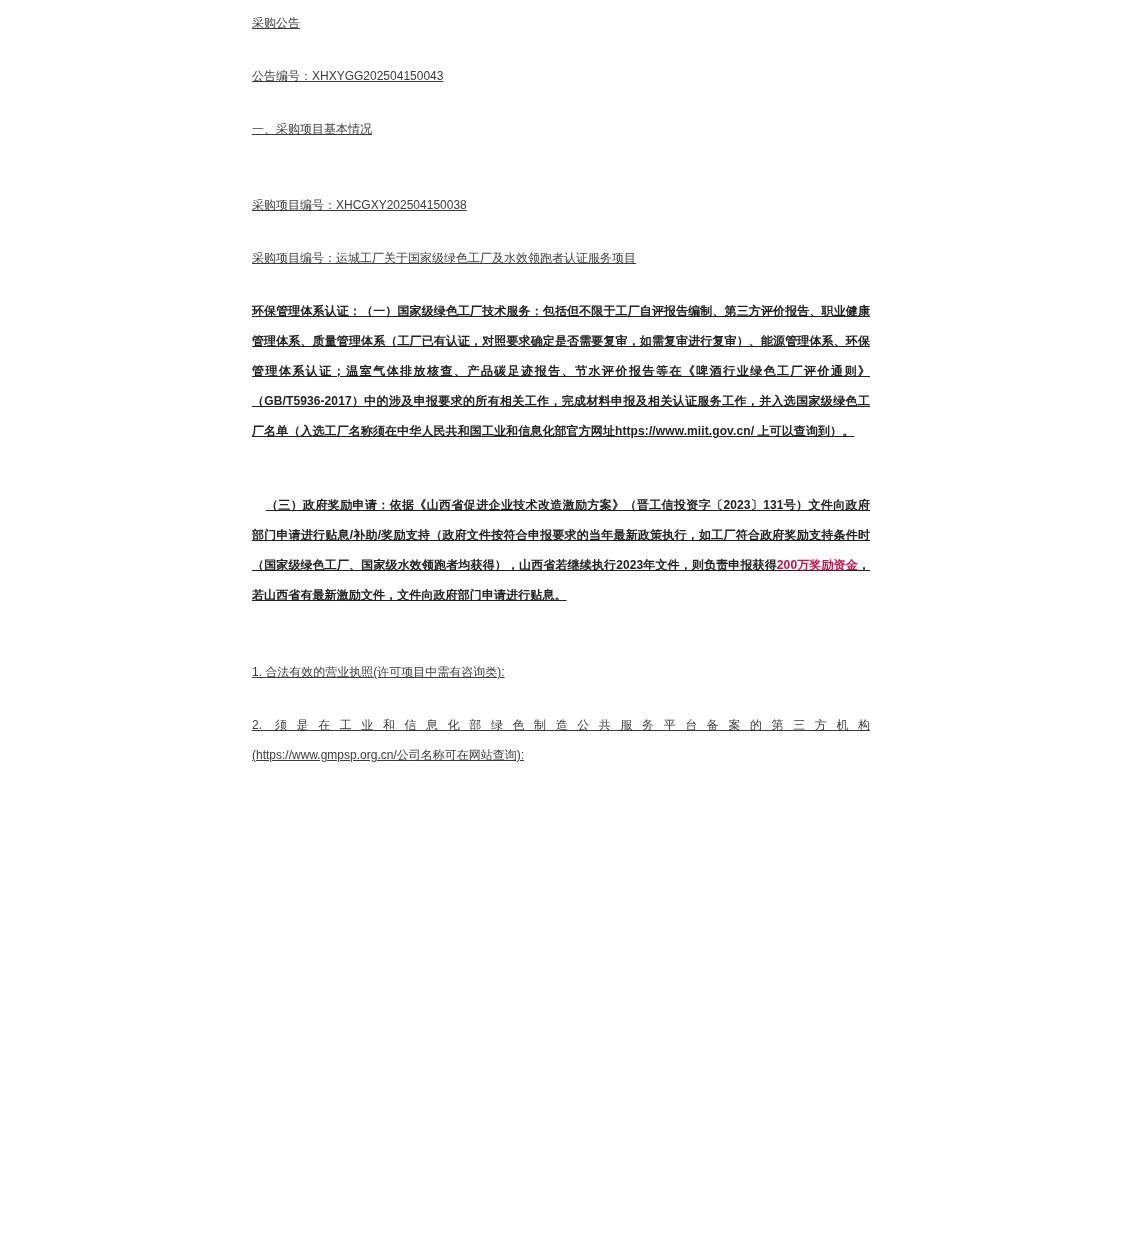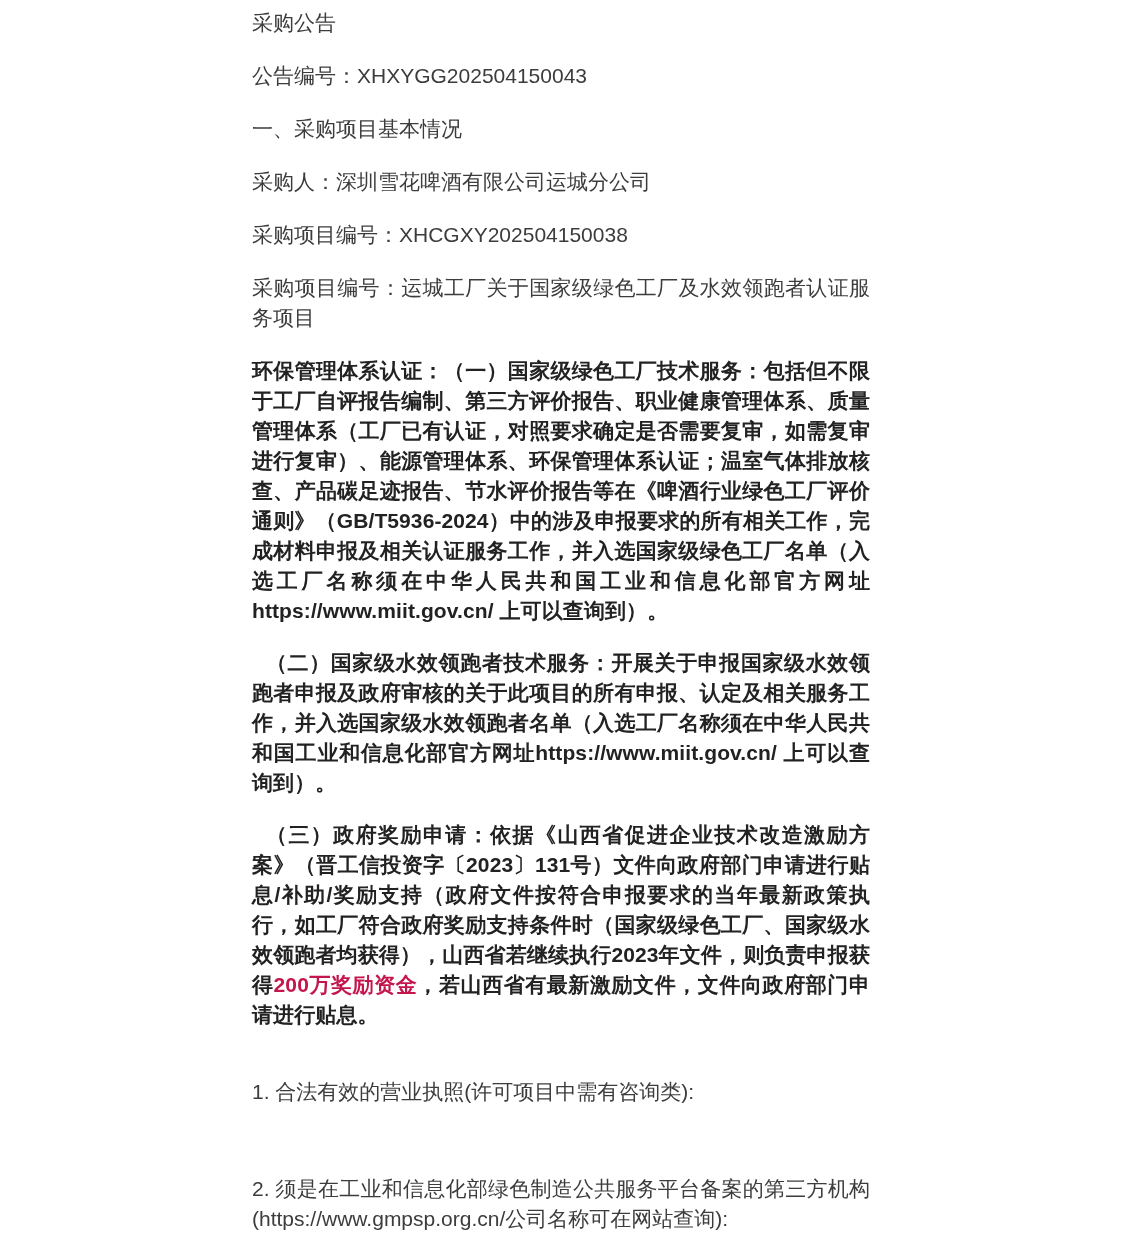--- a/index.html
+++ b/index.html
@@ -32,12 +32,13 @@
   p.para {
     margin: 0 0 0 0;
     padding: 0;
-    font-size: 21px;
+    font-size: 12px;
     line-height: 30px;
     color: #3c3c3c;
     text-align: justify;
     text-justify: inter-ideograph;
     word-break: break-word;
+    text-decoration: underline;
   }
   
   .gap-sm { height: 22px; }

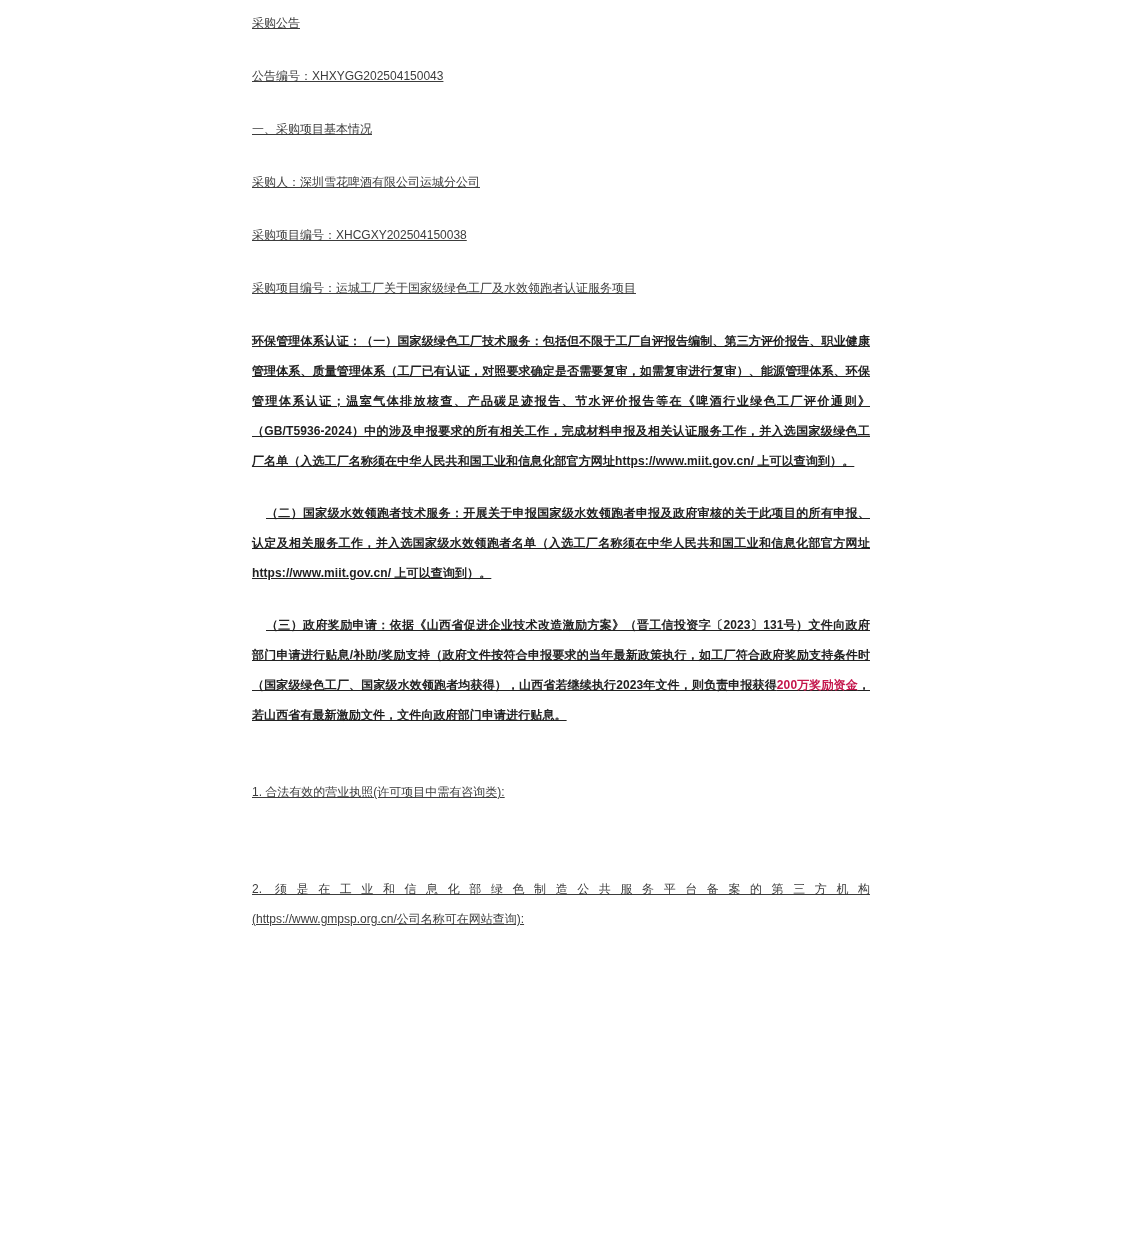--- a/index.html
+++ b/index.html
@@ -90,7 +90,6 @@
 
     <div class="gap-md"></div>
 
-    <p class="para"><span>采购人：</span><span>深圳雪花啤酒有限公司运城分公司</span></p>
 
     <div class="gap-md"></div>
 

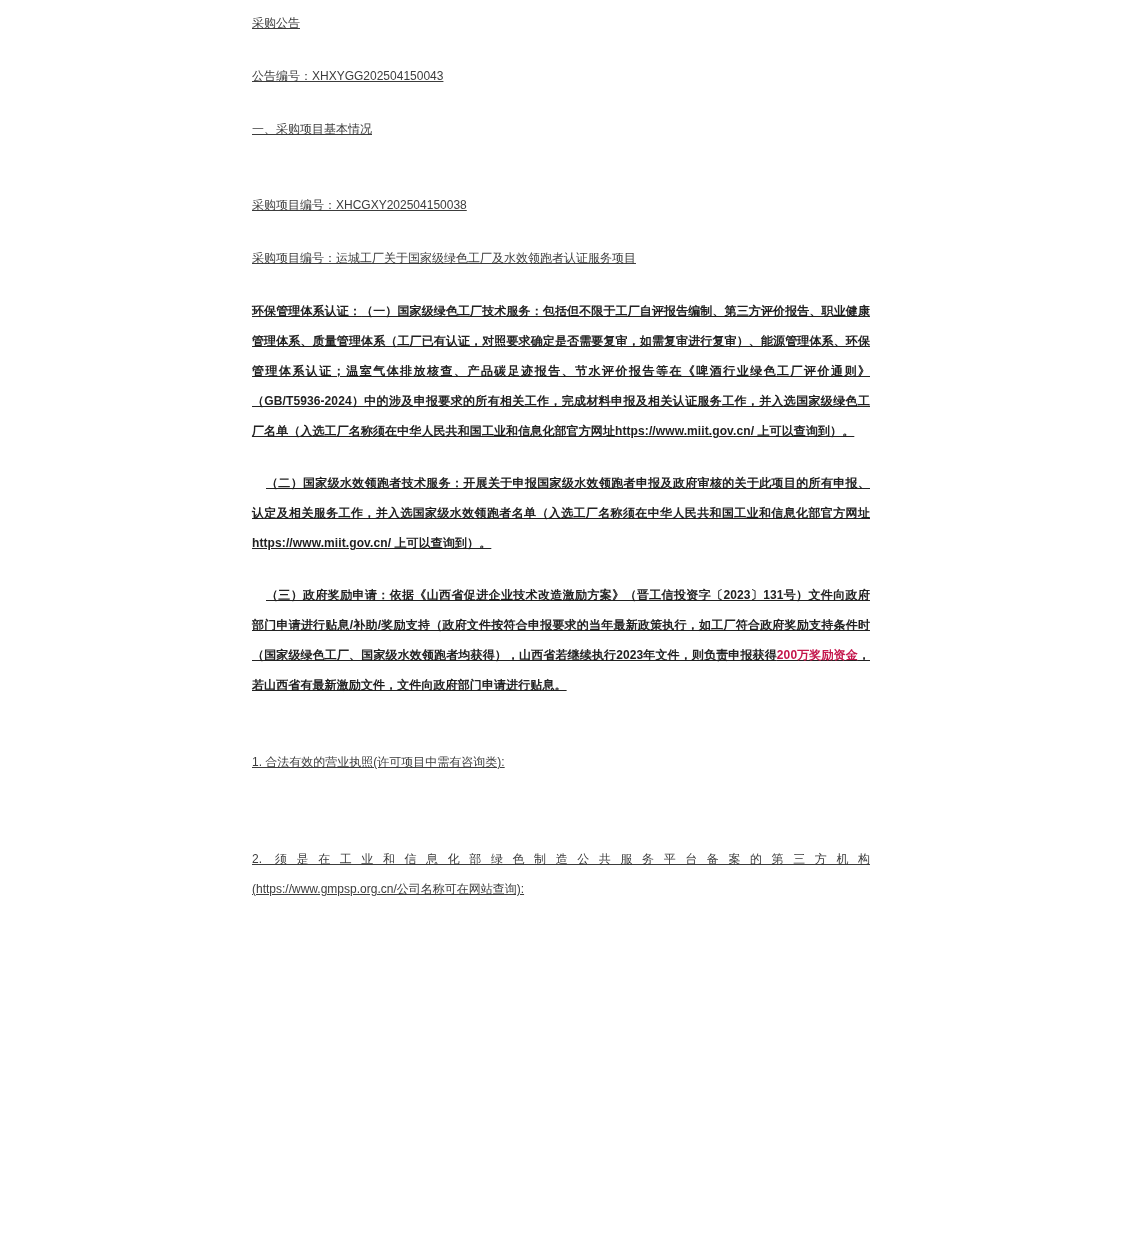--- a/index.html
+++ b/index.html
@@ -101,7 +101,7 @@
 
     <div class="gap-md"></div>
 
-    <p class="para bold"><span>环保管理体系认证：</span><span>（一）国家级绿色工厂技术服务：包括但不限于工厂自评报告编制、第三方评价报告、职业健康管理体系、质量管理体系（工厂已有认证，对照要求确定是否需要复审，如需复审进行复审）、能源管理体系、环保管理体系认证；温室气体排放核查、产品碳足迹报告、节水评价报告等在《啤酒行业绿色工厂评价通则》（GB/T5936-2024）中的涉及申报要求的所有相关工作，完成材料申报及相关认证服务工作，并入选国家级绿色工厂名单（入选工厂名称须在中华人民共和国工业和信息化部官方网址https://www.miit.gov.cn/ 上可以查询到）。</span></p>
+    <p class="para bold"><span>环保管理体系认证：</span><span>（一）国家级绿色工厂技术服务：包括但不限于工厂自评报告编制、第三方评价报告、职业健康管理体系、质量管理体系（工厂已有认证，对照要求确定是否需要复审，如需复审进行复审）、能源管理体系、环保管理体系认证；温室气体排放核查、产品碳足迹报告、节水评价报告等在《啤酒行业绿色工厂评价通则》（GB/T5936-2017）中的涉及申报要求的所有相关工作，完成材料申报及相关认证服务工作，并入选国家级绿色工厂名单（入选工厂名称须在中华人民共和国工业和信息化部官方网址https://www.miit.gov.cn/ 上可以查询到）。</span></p>
 
     <div class="gap-sm"></div>
 

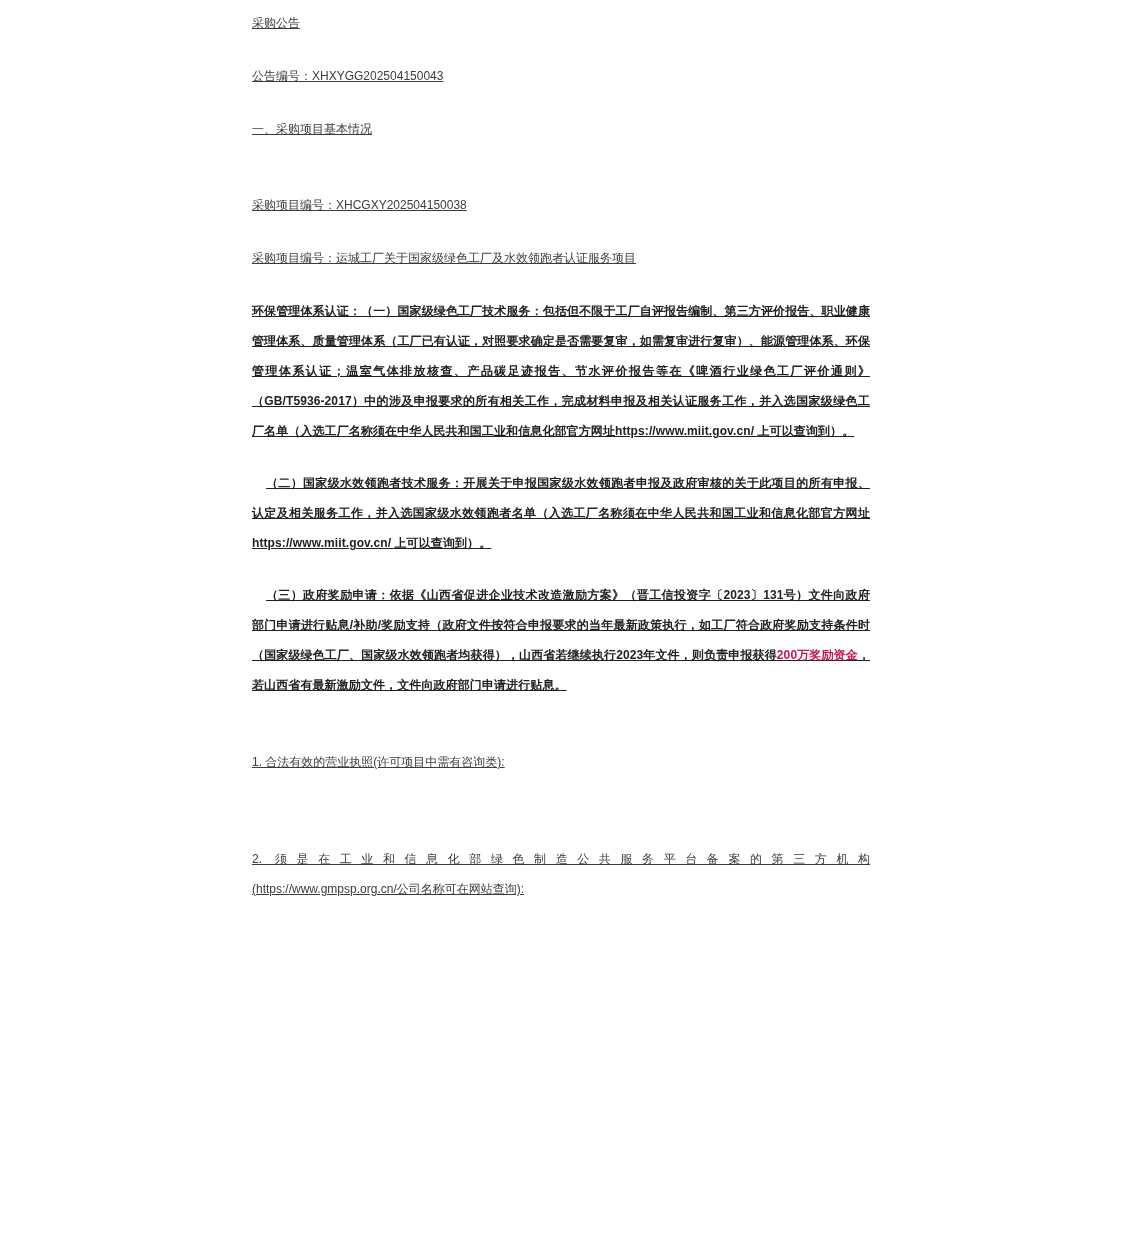--- a/index.html
+++ b/index.html
@@ -105,7 +105,6 @@
 
     <div class="gap-sm"></div>
 
-    <p class="para bold indent">（二）国家级水效领跑者技术服务：开展关于申报国家级水效领跑者申报及政府审核的关于此项目的所有申报、认定及相关服务工作，并入选国家级水效领跑者名单（入选工厂名称须在中华人民共和国工业和信息化部官方网址https://www.miit.gov.cn/ 上可以查询到）。</p>
 
     <div class="gap-sm"></div>
 

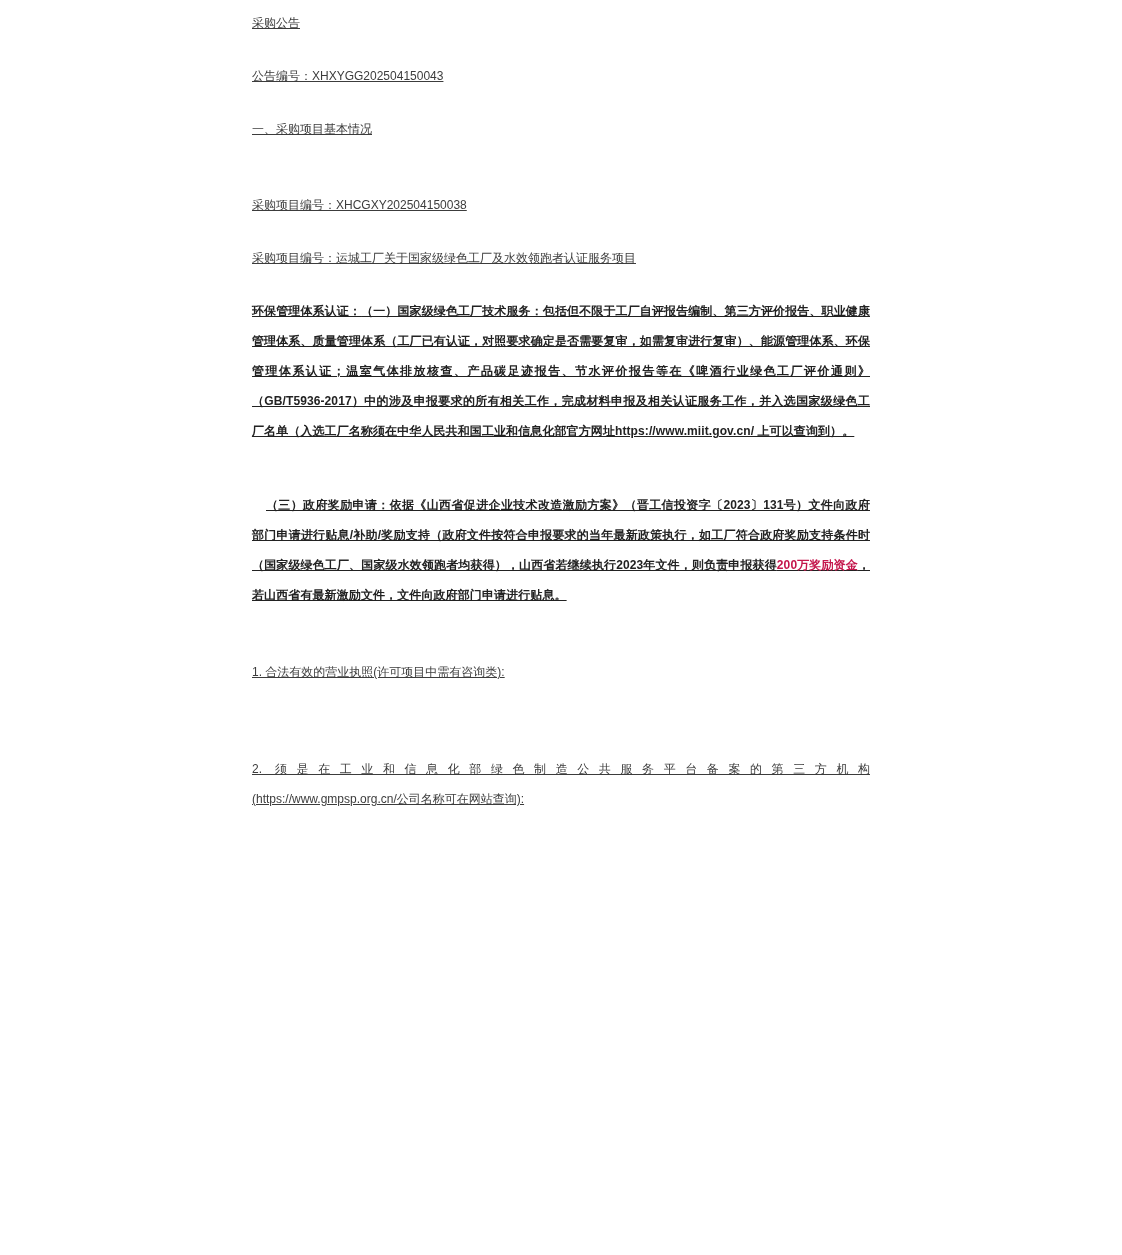--- a/index.html
+++ b/index.html
@@ -62,7 +62,6 @@
   p.justify-wide {
     text-align: justify;
     text-align-last: justify;
-    margin-top: 44px;
   }
   p.justify-wide .tail {
     display: block;

